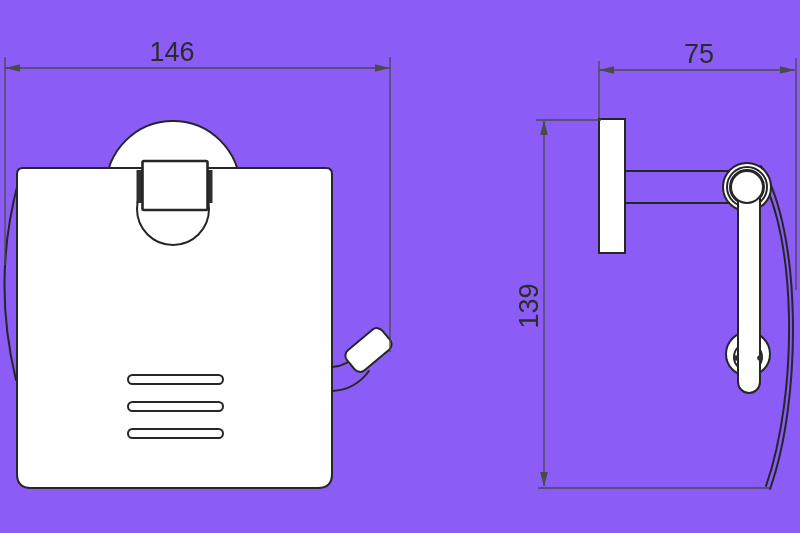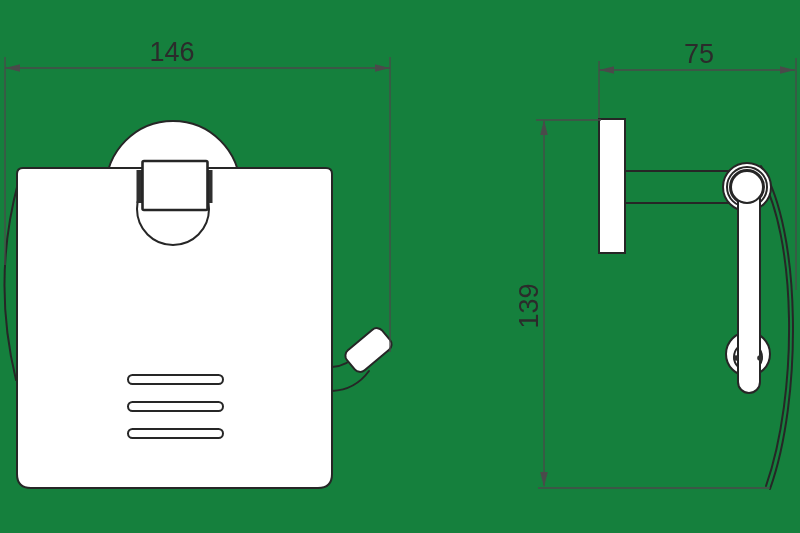--- a/index.html
+++ b/index.html
@@ -6,7 +6,7 @@
   .canvas{
     position:relative;
     width:800px;height:533px;
-    background:#15803d;
+    background:#8b5cf6;
     overflow:hidden;
     font-family:"Liberation Sans", sans-serif;
   }

